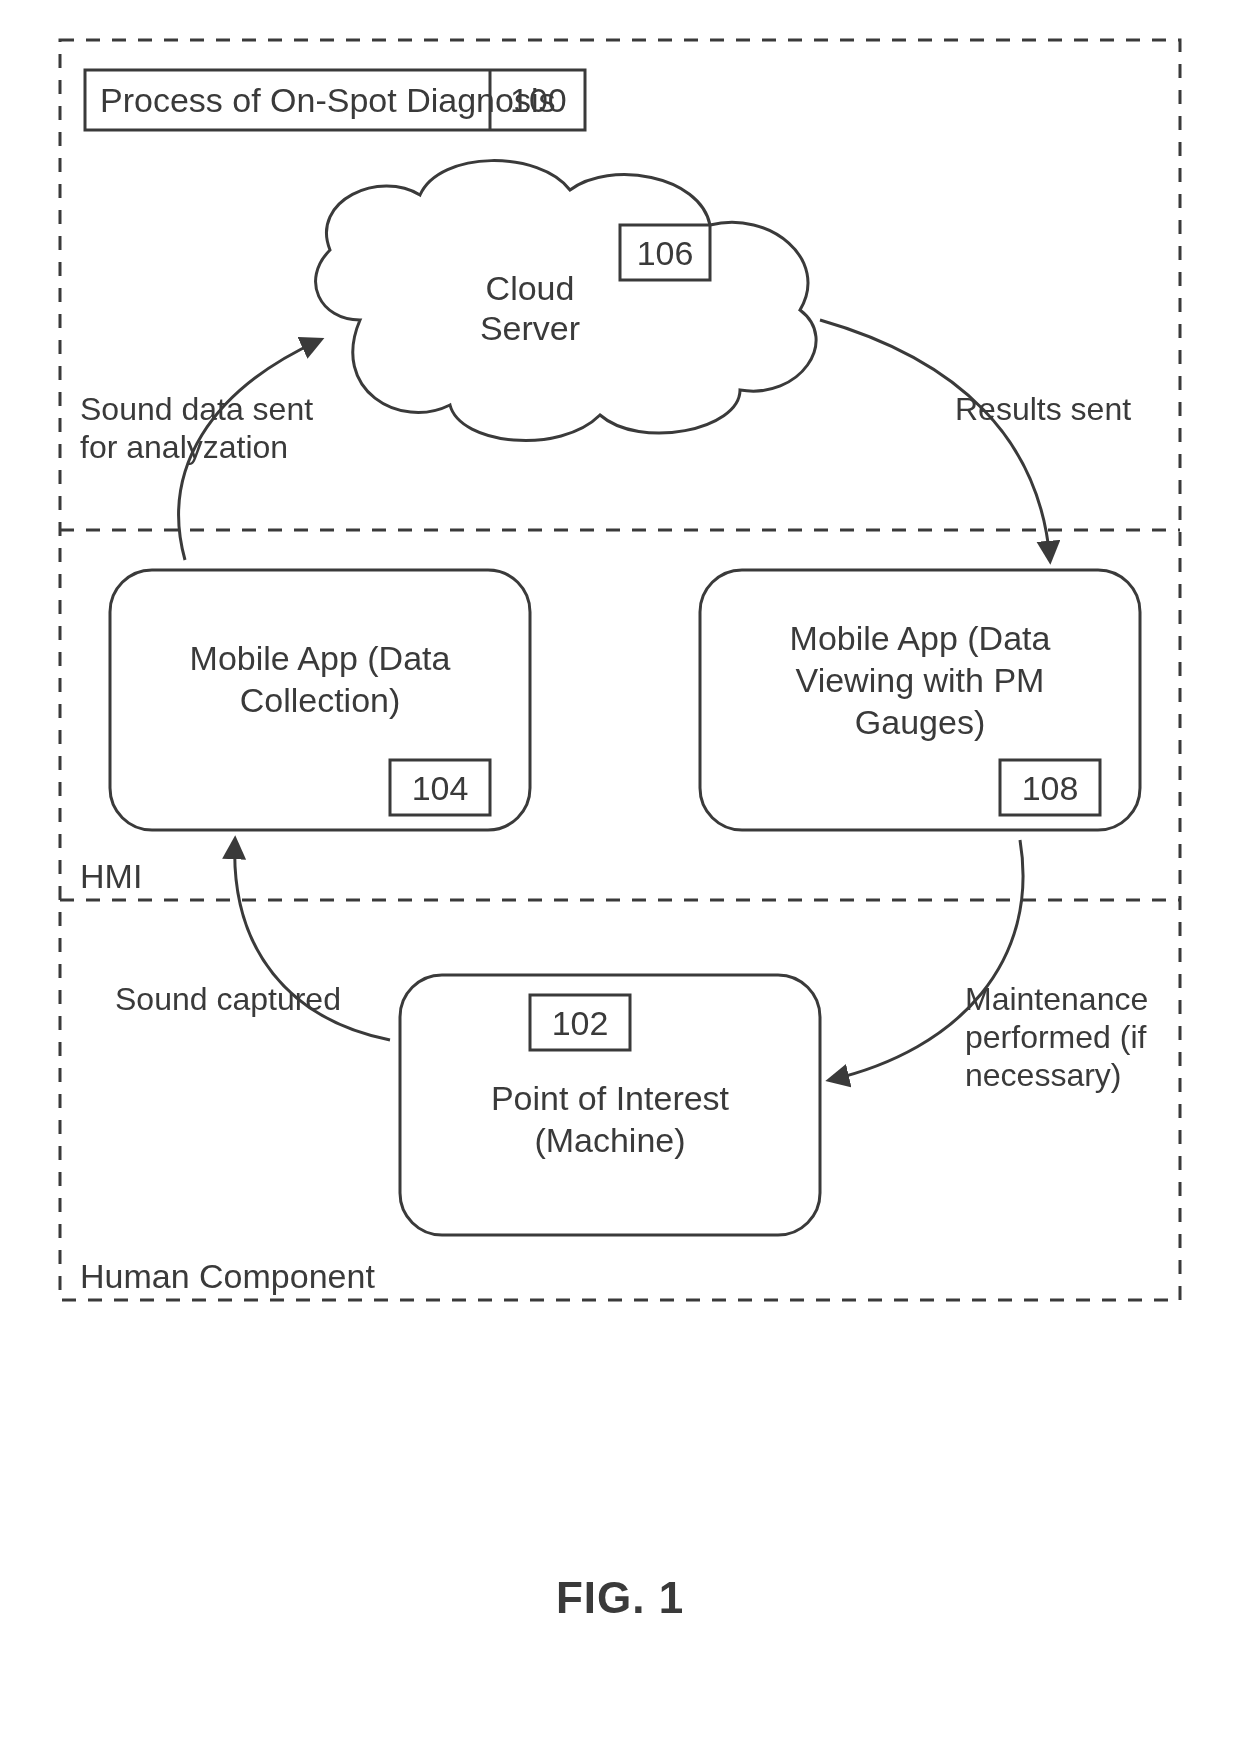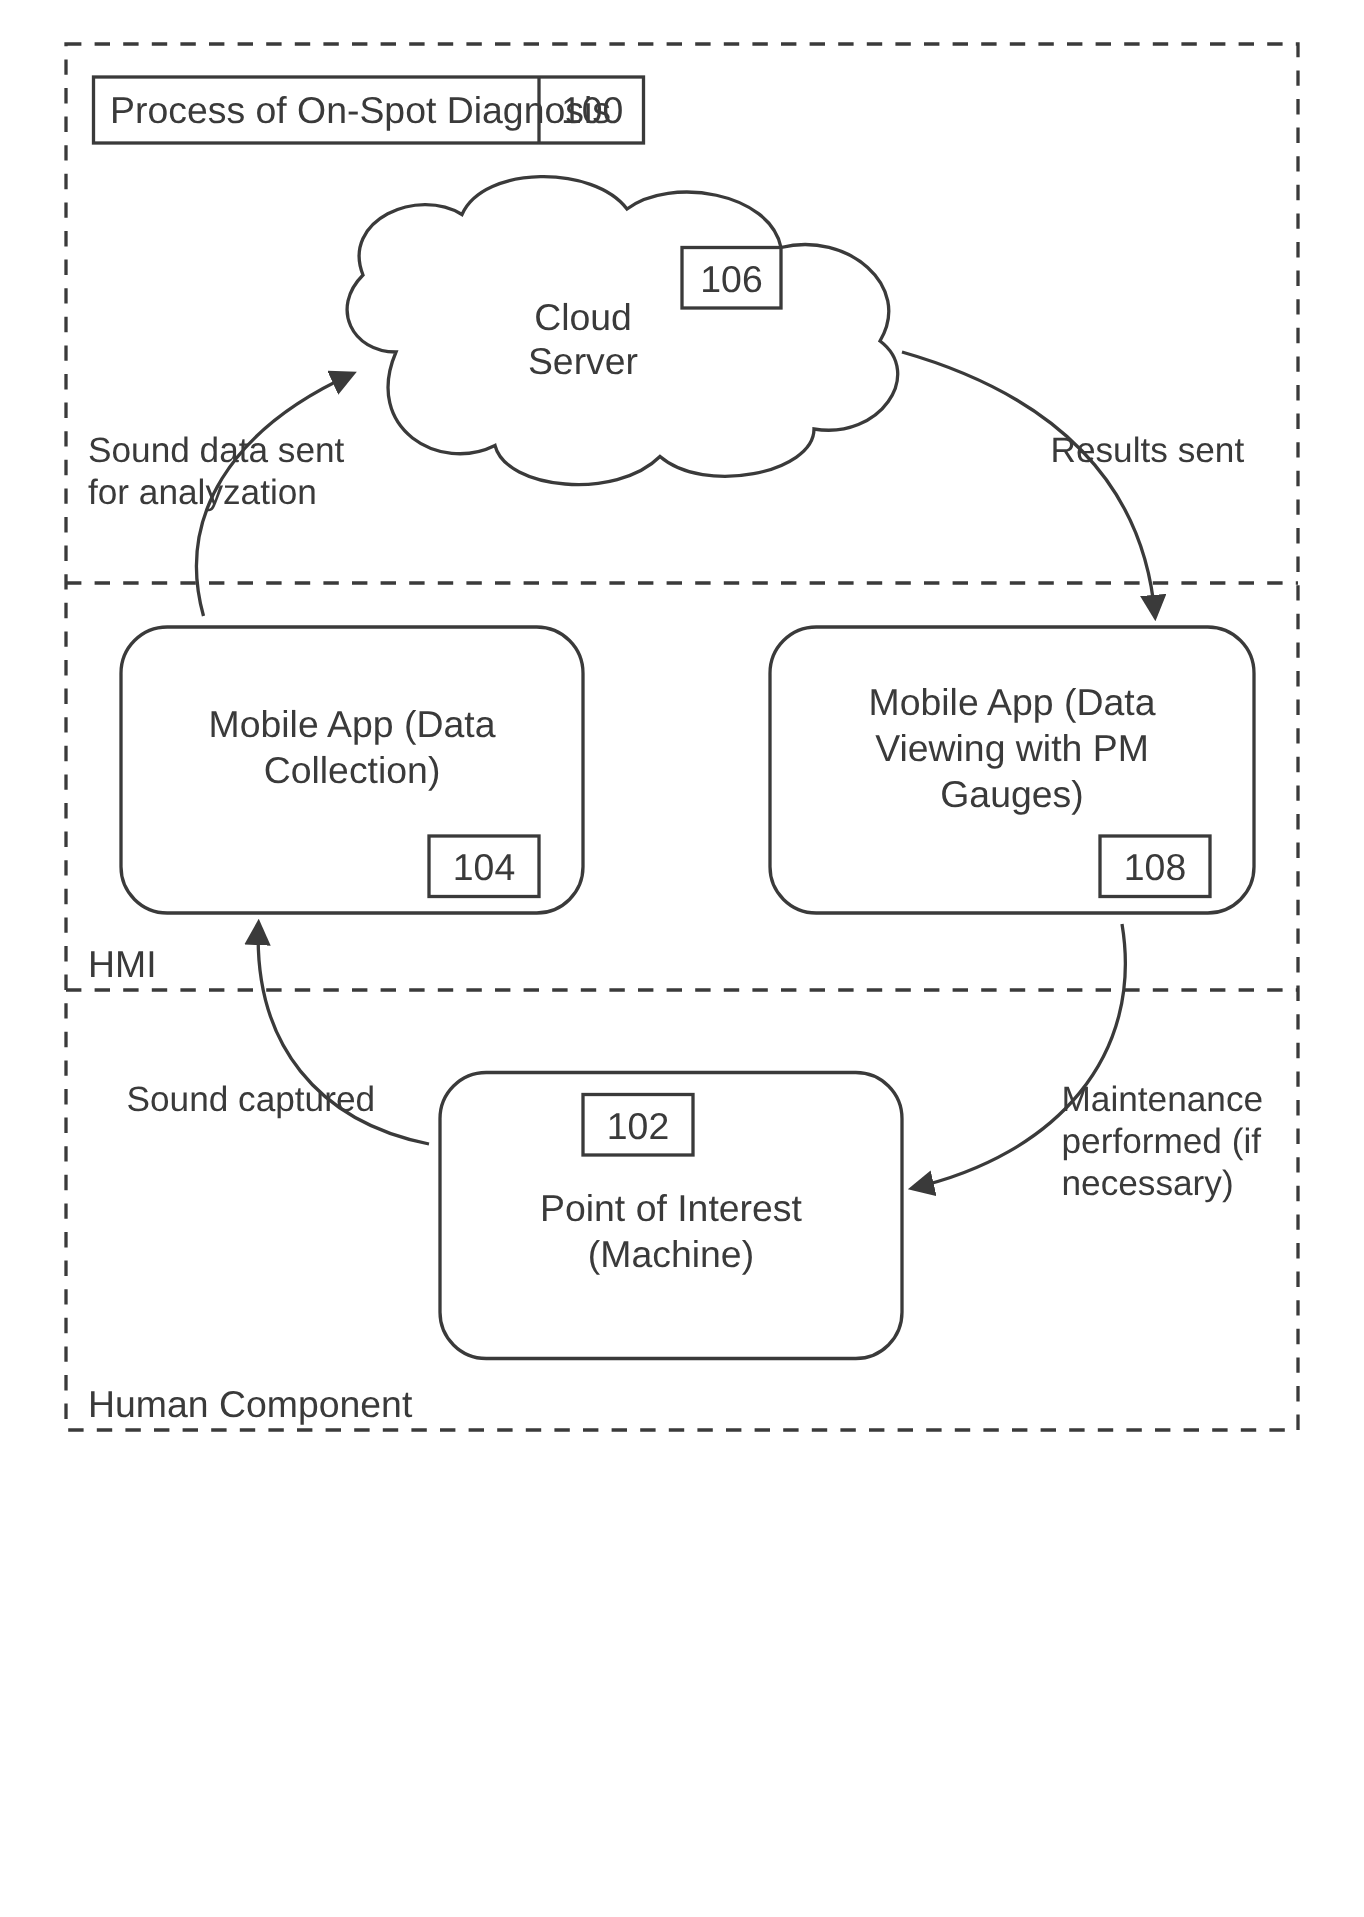--- a/index.html
+++ b/index.html
@@ -120,6 +120,7 @@
   <text class="label-small" x="965" y="1086">necessary)</text>
 </svg>
 
+<div class="fig-caption">FIG. 1</div>
 </div>
 
 </body></html>

